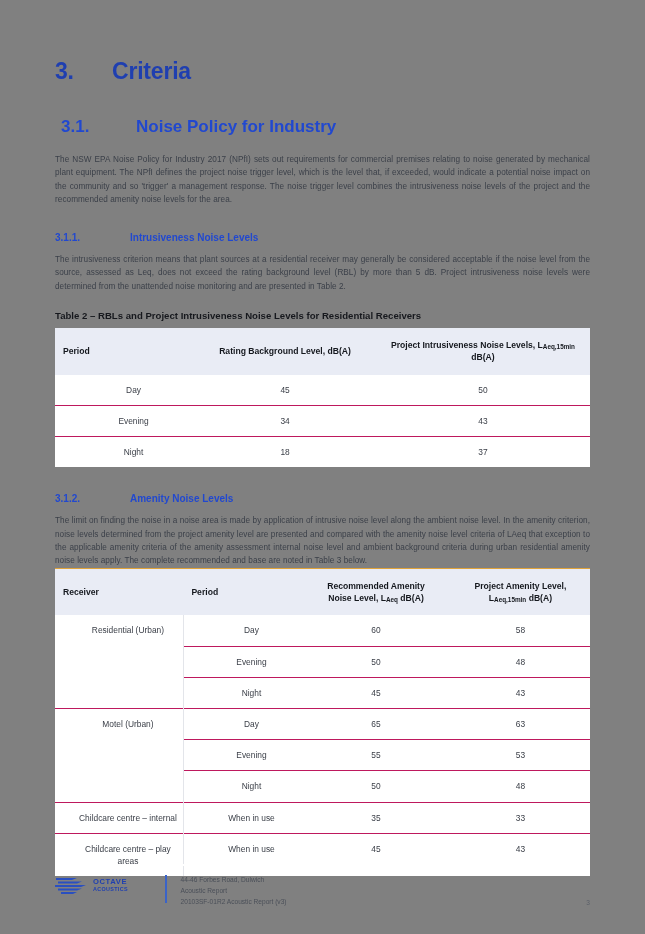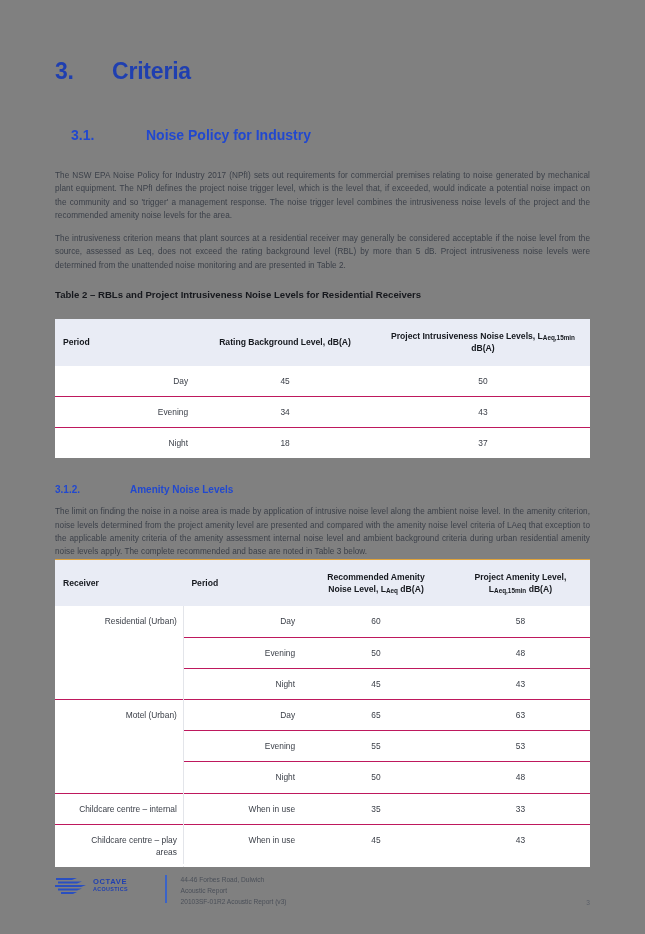--- a/index.html
+++ b/index.html
@@ -42,10 +42,10 @@
   .h2 {
     display: flex;
     align-items: flex-start;
-    margin: 16px;
+    margin: 6px;
     padding-top: 26px;
     color: #2148cf;
-    font-size: 14px;
+    font-size: 17px;
     font-weight: bold;
   }
   .h2 .num { width: 75px; flex: 0 0 75px; }

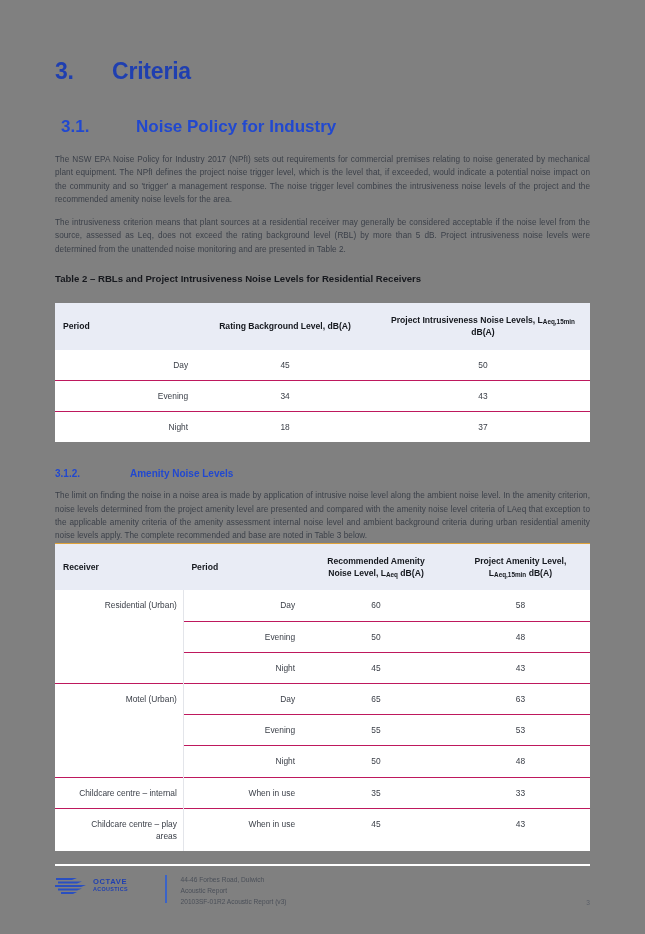--- a/index.html
+++ b/index.html
@@ -213,6 +213,10 @@
 
   <p class="para">The NSW EPA Noise Policy for Industry 2017 (NPfI) sets out requirements for commercial premises relating to noise generated by mechanical plant equipment. The NPfI defines the project noise trigger level, which is the level that, if exceeded, would indicate a potential noise impact on the community and so 'trigger' a management response. The noise trigger level combines the intrusiveness noise levels of the project and the recommended amenity noise levels for the area.</p>
 
+  <h3 class="h3">
+    <span class="num">3.1.1.</span>
+    <span class="txt">Intrusiveness Noise Levels</span>
+  </h3>
 
   <p class="para">The intrusiveness criterion means that plant sources at a residential receiver may generally be considered acceptable if the noise level from the source, assessed as Leq, does not exceed the rating background level (RBL) by more than 5 dB. Project intrusiveness noise levels were determined from the unattended noise monitoring and are presented in Table 2.</p>
 

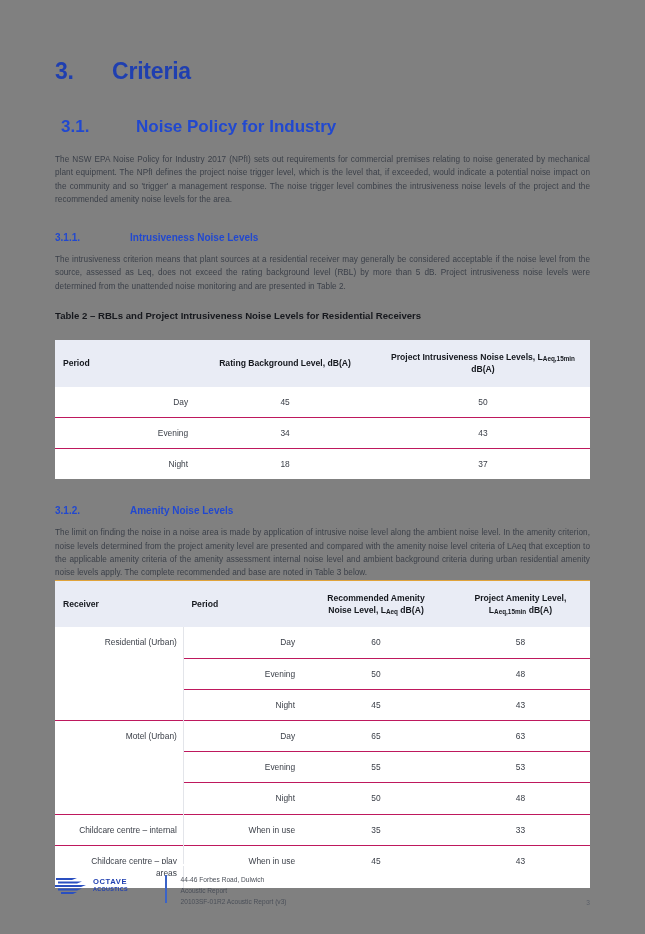--- a/index.html
+++ b/index.html
@@ -76,7 +76,7 @@
   .tcaption {
     margin: 0;
     padding-top: 17px;
-    padding-bottom: 19px;
+    padding-bottom: 7px;
     color: #16181d;
     font-size: 9.6px;
     font-weight: bold;

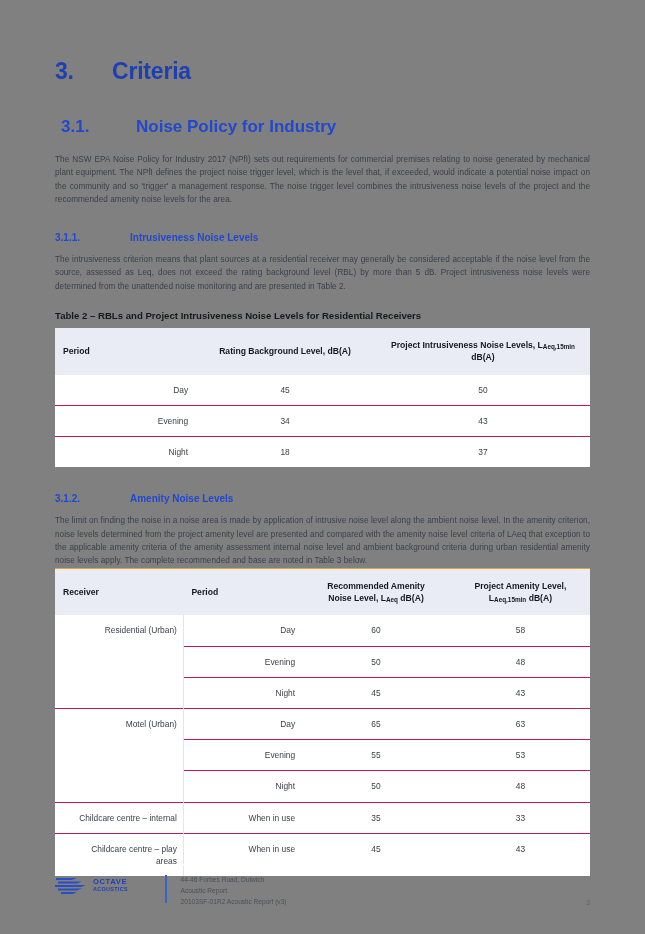--- a/index.html
+++ b/index.html
@@ -113,7 +113,7 @@
     background: #ffffff;
     line-height: 1.45;
   }
-  tbody td.left { text-align: right; padding-left: 24px; }
+  tbody td.left { text-align: center; padding-left: 24px; }
   tbody tr:first-child td { border-top: none; }
   tbody td.rowhead {
     border-right: 1px solid #e3e5ea;

